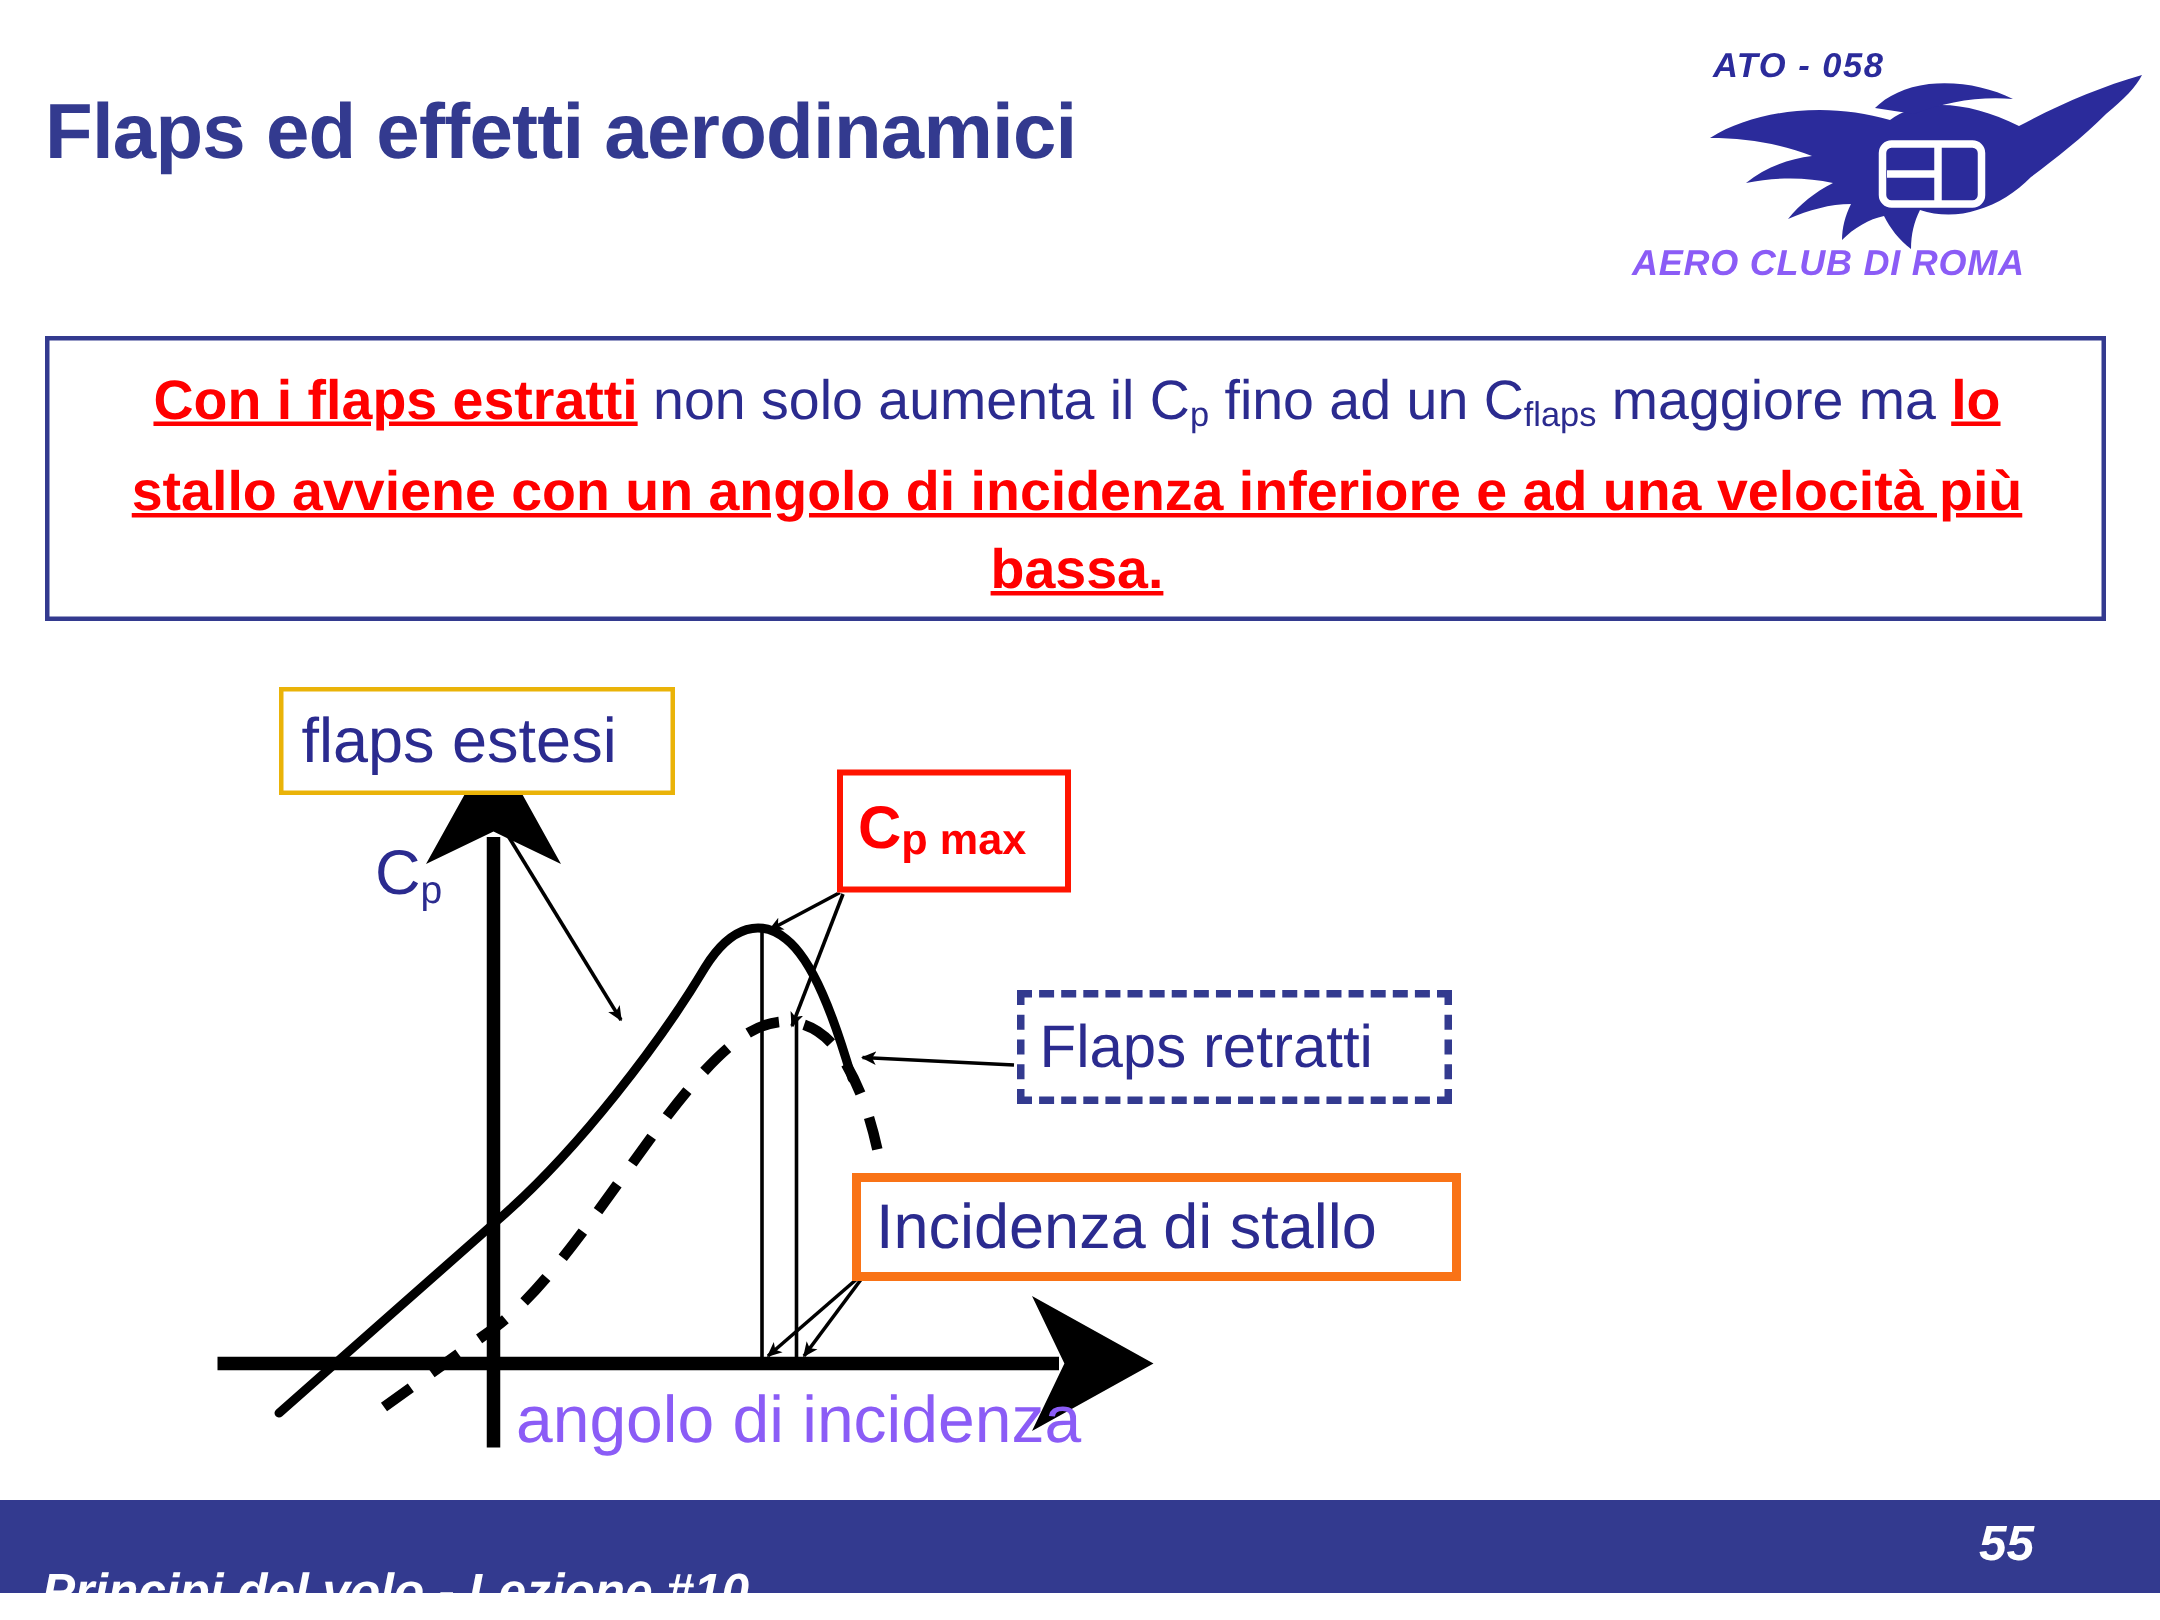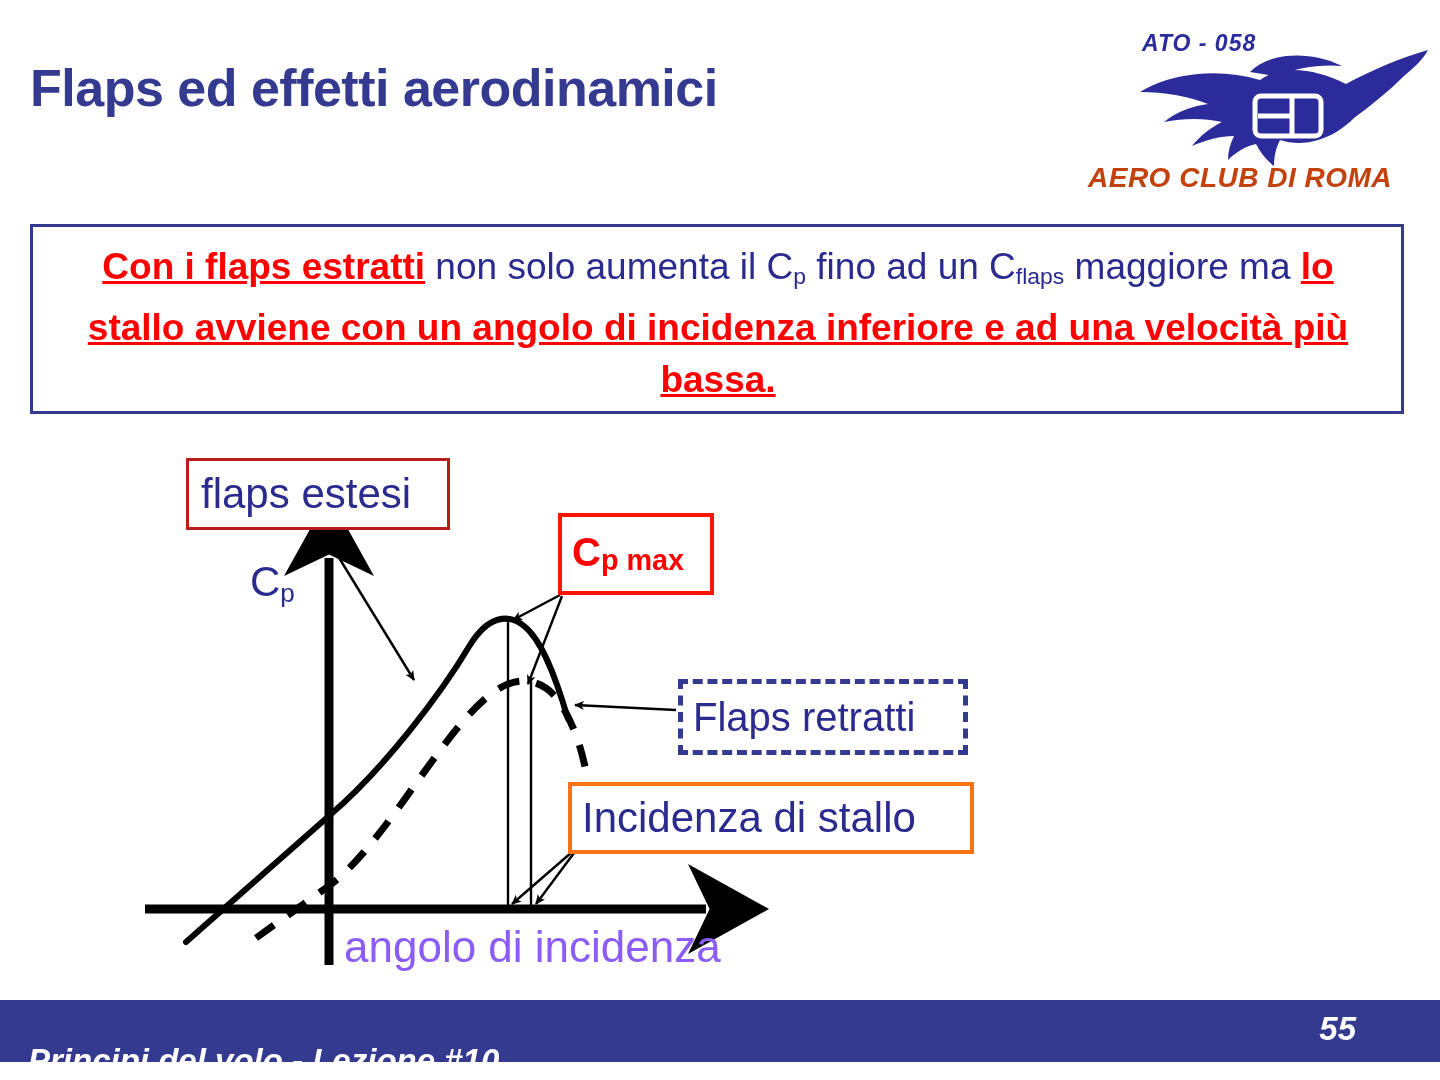--- a/index.html
+++ b/index.html
@@ -50,10 +50,10 @@
     position: absolute;
     left: 8px;
     top: 148px;
-    font-size: 28px;
-    font-weight: bold;
-    font-style: italic;
-    color: #c2410c;
+    font-size: 24px;
+    font-weight: bold;
+    font-style: italic;
+    color: #8b5cf6;
     letter-spacing: 0.5px;
     white-space: nowrap;
   }

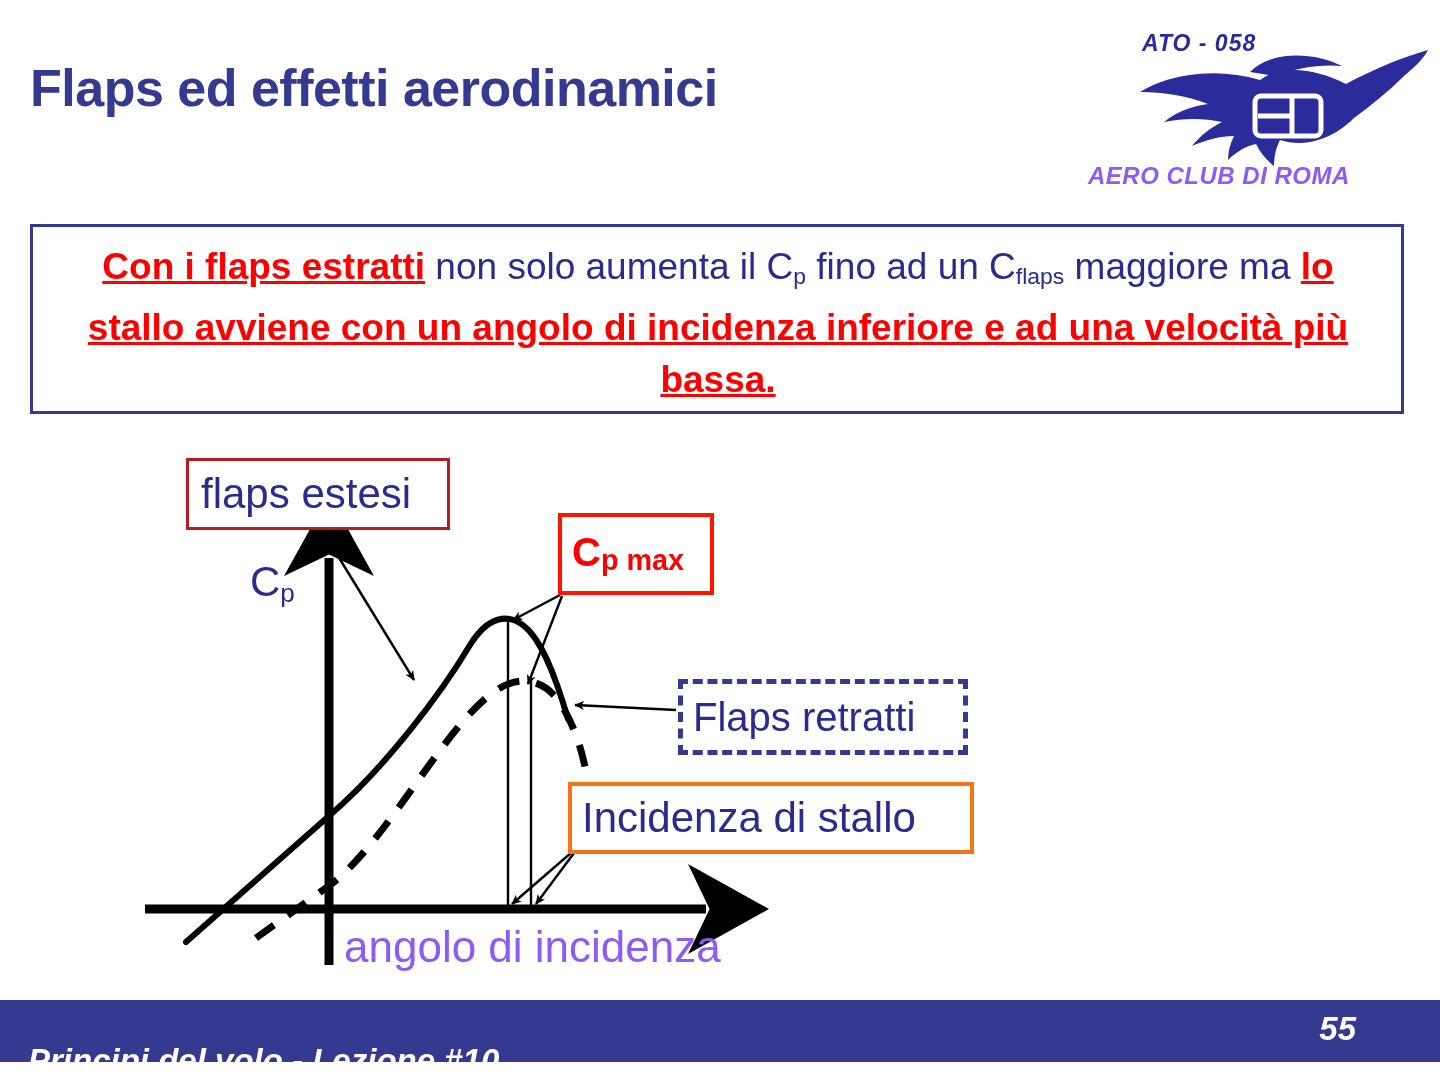--- a/index.html
+++ b/index.html
@@ -112,7 +112,7 @@
   }
   #box-flaps-estesi {
     left: 186px; top: 28px; width: 264px; height: 72px;
-    border: 3px solid #b91c1c;
+    border: 3px solid #eab308;
     color: #2B2B8F;
     font-size: 42px;
     padding-left: 12px;

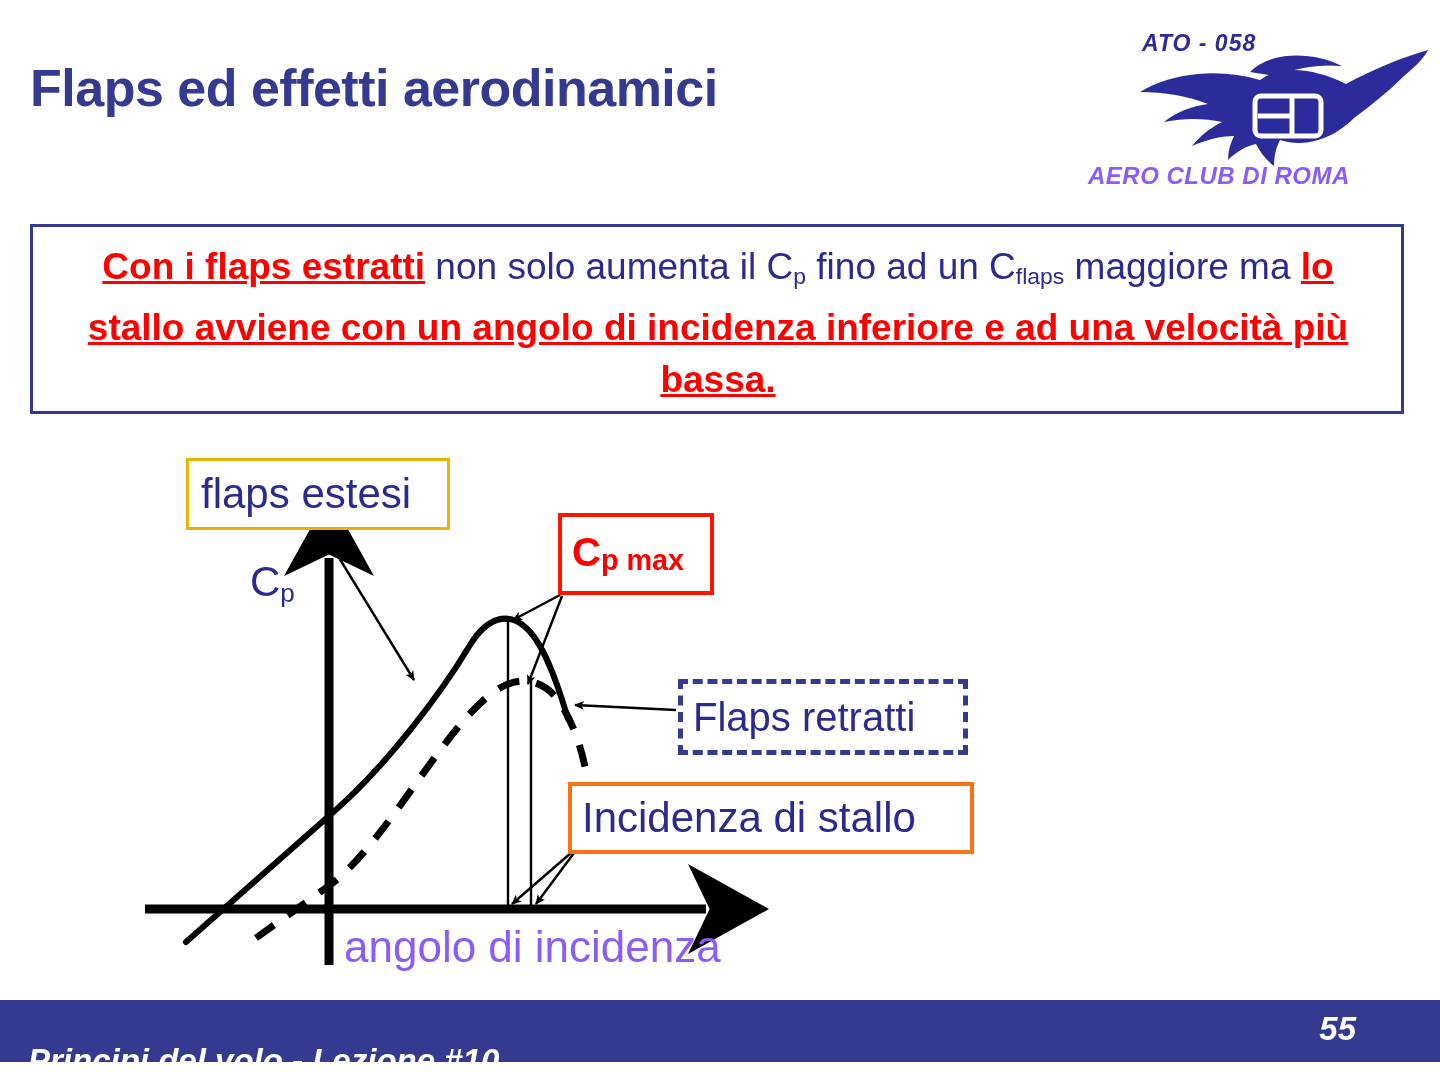--- a/index.html
+++ b/index.html
@@ -128,7 +128,7 @@
   }
   #box-cp-max .sub2 { font-size: 0.72em; vertical-align: -0.14em; }
   #box-flaps-retratti {
-    left: 678px; top: 249px; width: 290px; height: 76px;
+    left: 678px; top: 230px; width: 290px; height: 76px;
     border: 5px dashed #333A8F;
     color: #2B2B8F;
     font-size: 40px;

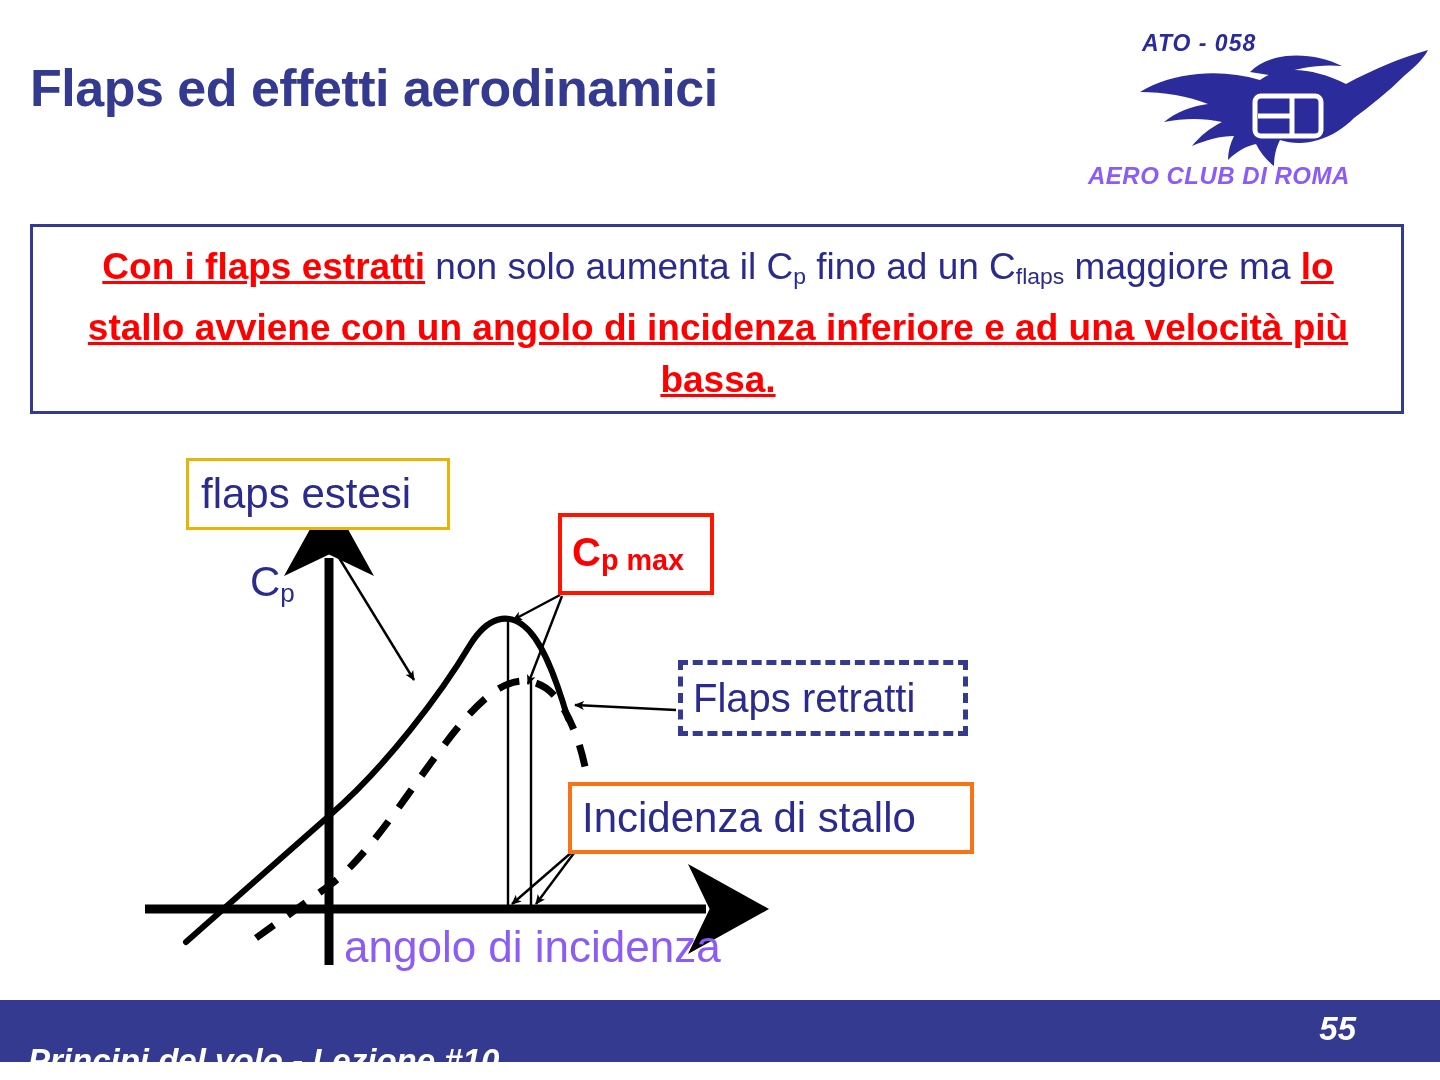--- a/index.html
+++ b/index.html
@@ -137,7 +137,7 @@
   }
   #box-incidenza {
     left: 568px; top: 352px; width: 406px; height: 72px;
-    border: 4px solid #f97316;
+    border: 6px solid #f97316;
     color: #2B2B8F;
     font-size: 42px;
     padding-left: 10px;

